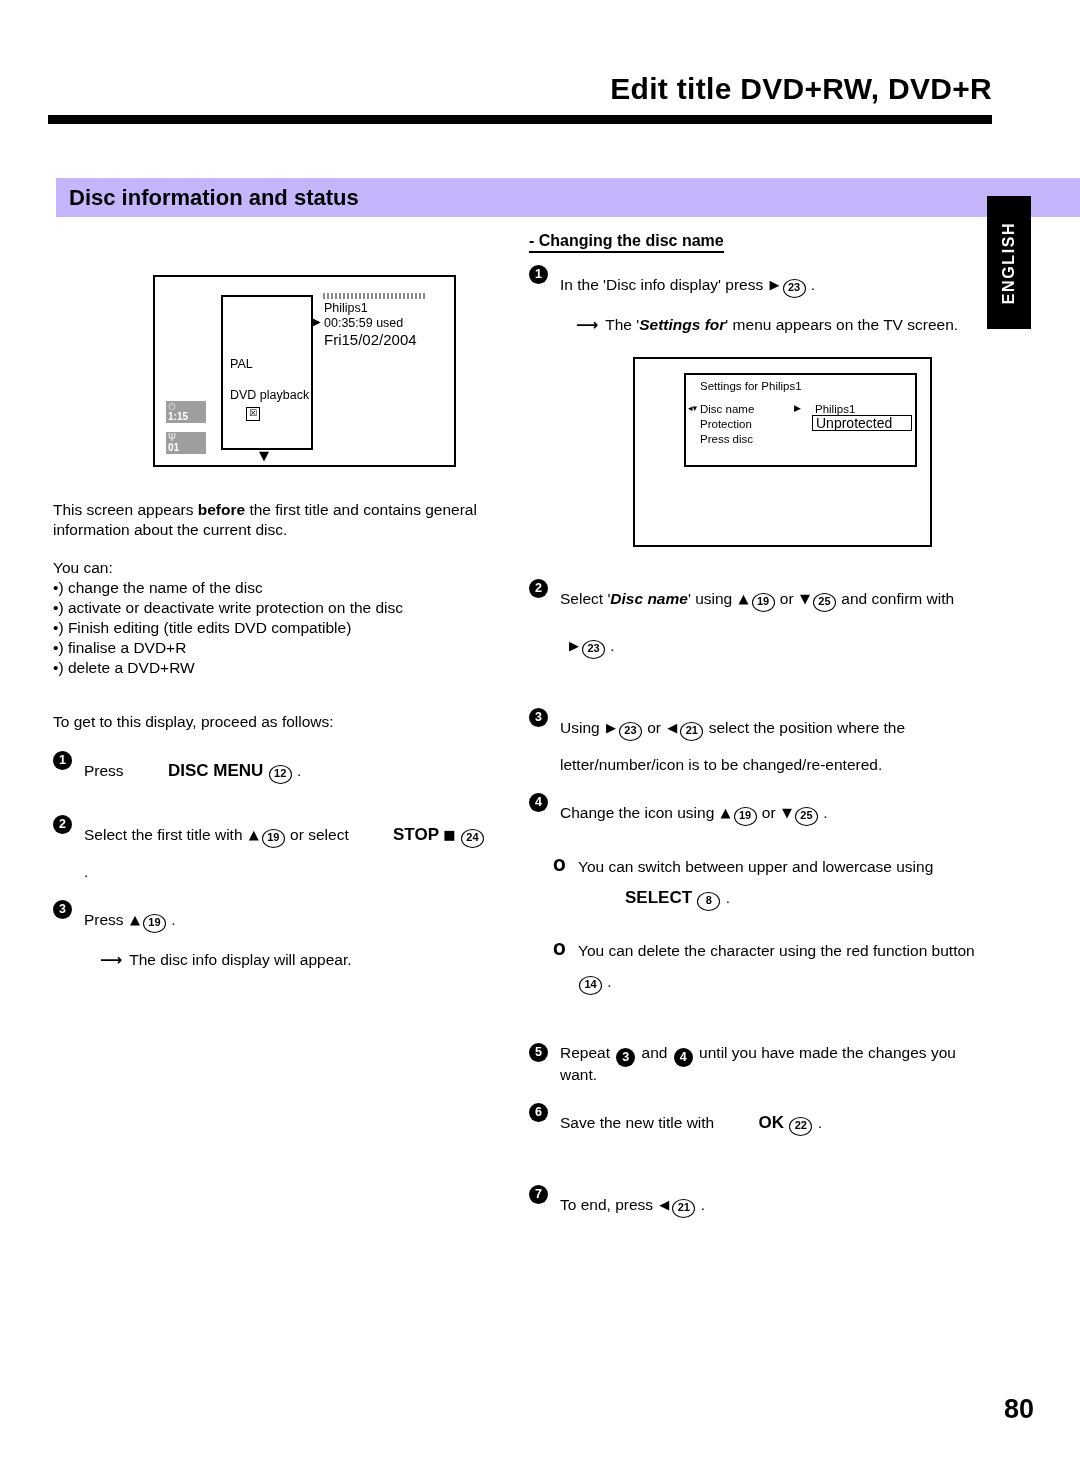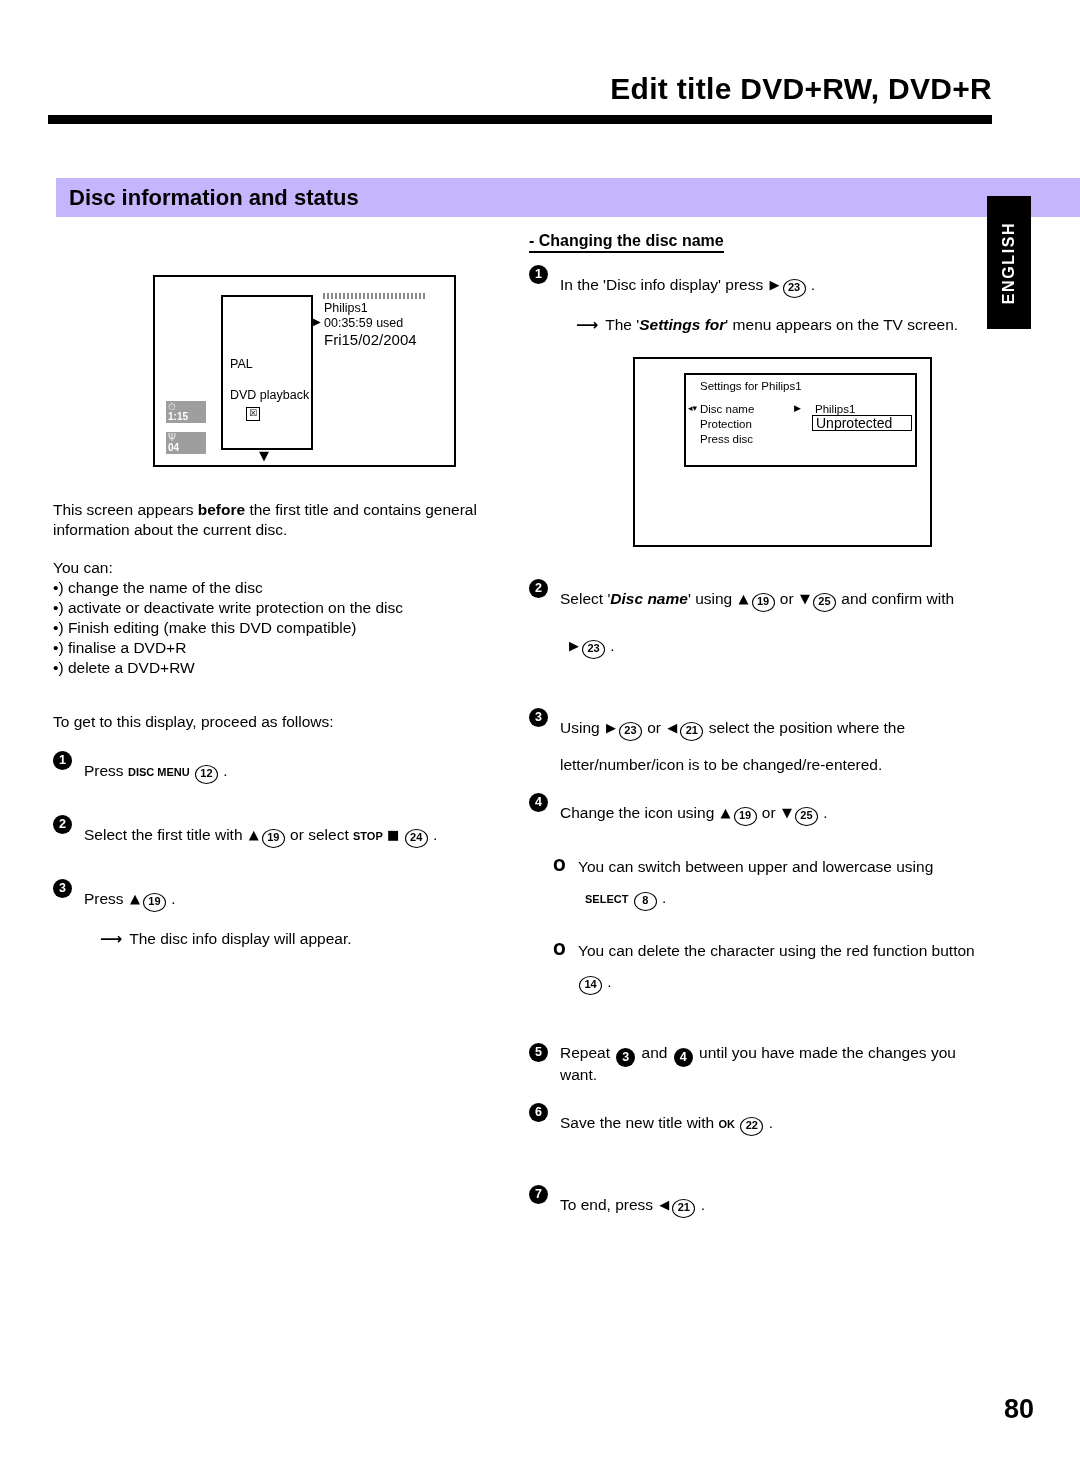--- a/index.html
+++ b/index.html
@@ -385,7 +385,7 @@
   </div>
   <div class="badge b2">
     <span class="bicon">Ψ</span>
-    <span class="btext">04</span>
+    <span class="btext">01</span>
   </div>
 </div>
 

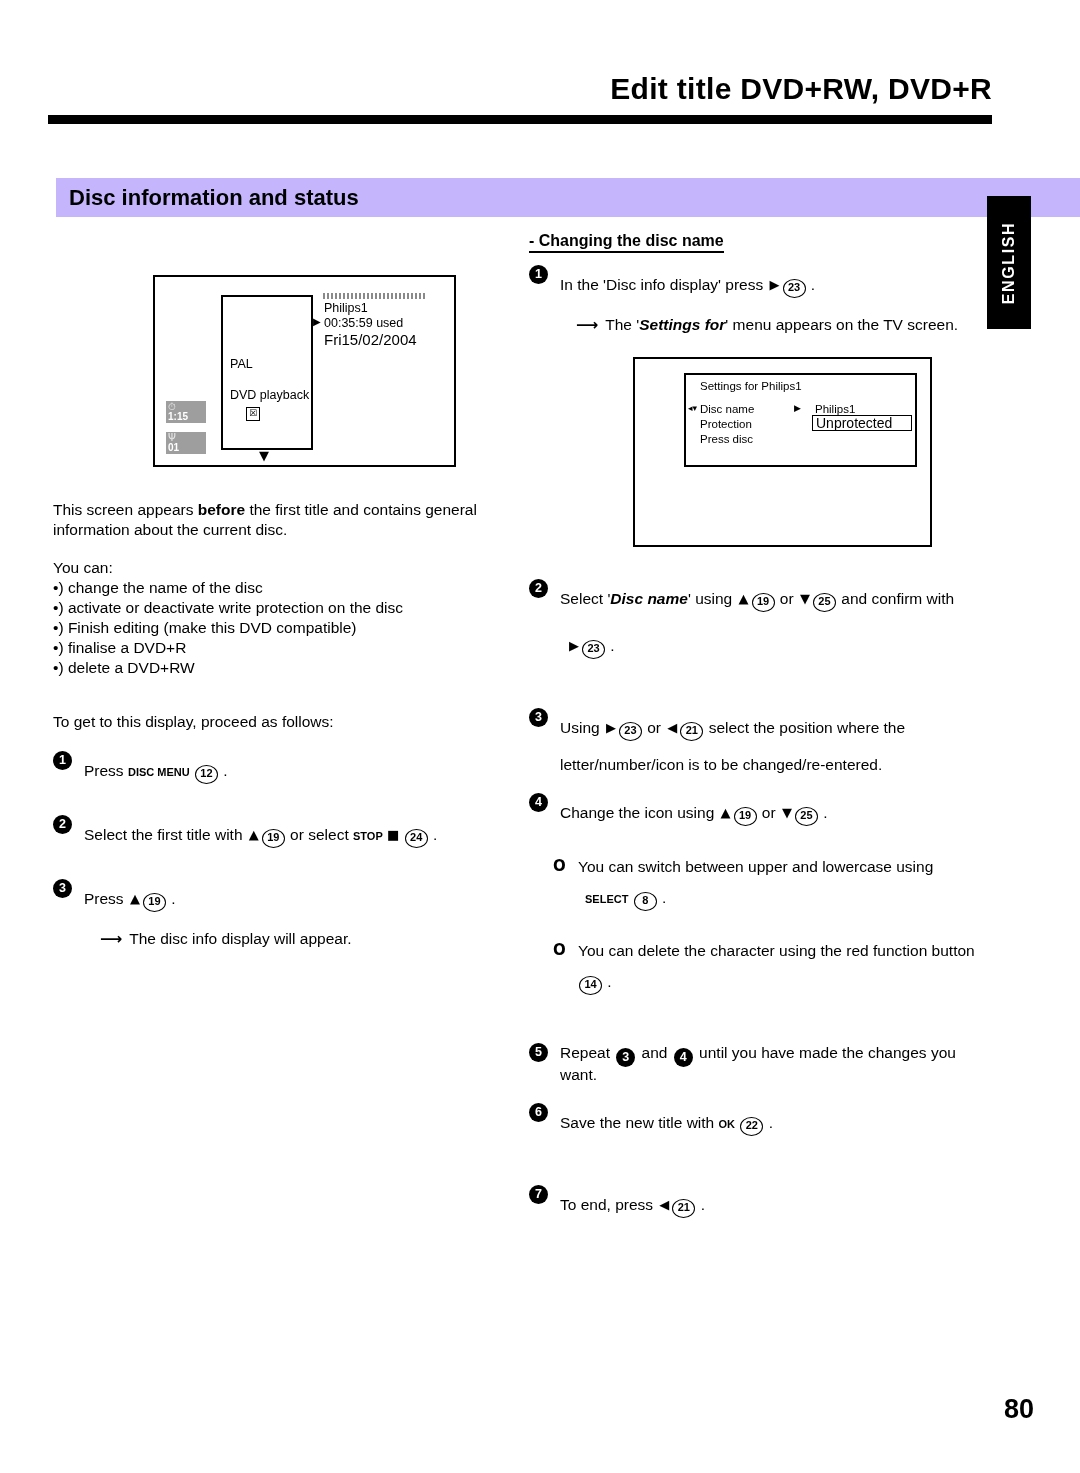--- a/index.html
+++ b/index.html
@@ -399,7 +399,7 @@
   <p class="para">You can:</p>
   <p class="para">•) change the name of the disc</p>
   <p class="para">•) activate or deactivate write protection on the disc</p>
-  <p class="para">•) Finish editing (make this DVD compatible)</p>
+  <p class="para">•) Finish editing (title edits DVD compatible)</p>
   <p class="para">•) finalise a DVD+R</p>
   <p class="para">•) delete a DVD+RW</p>
 

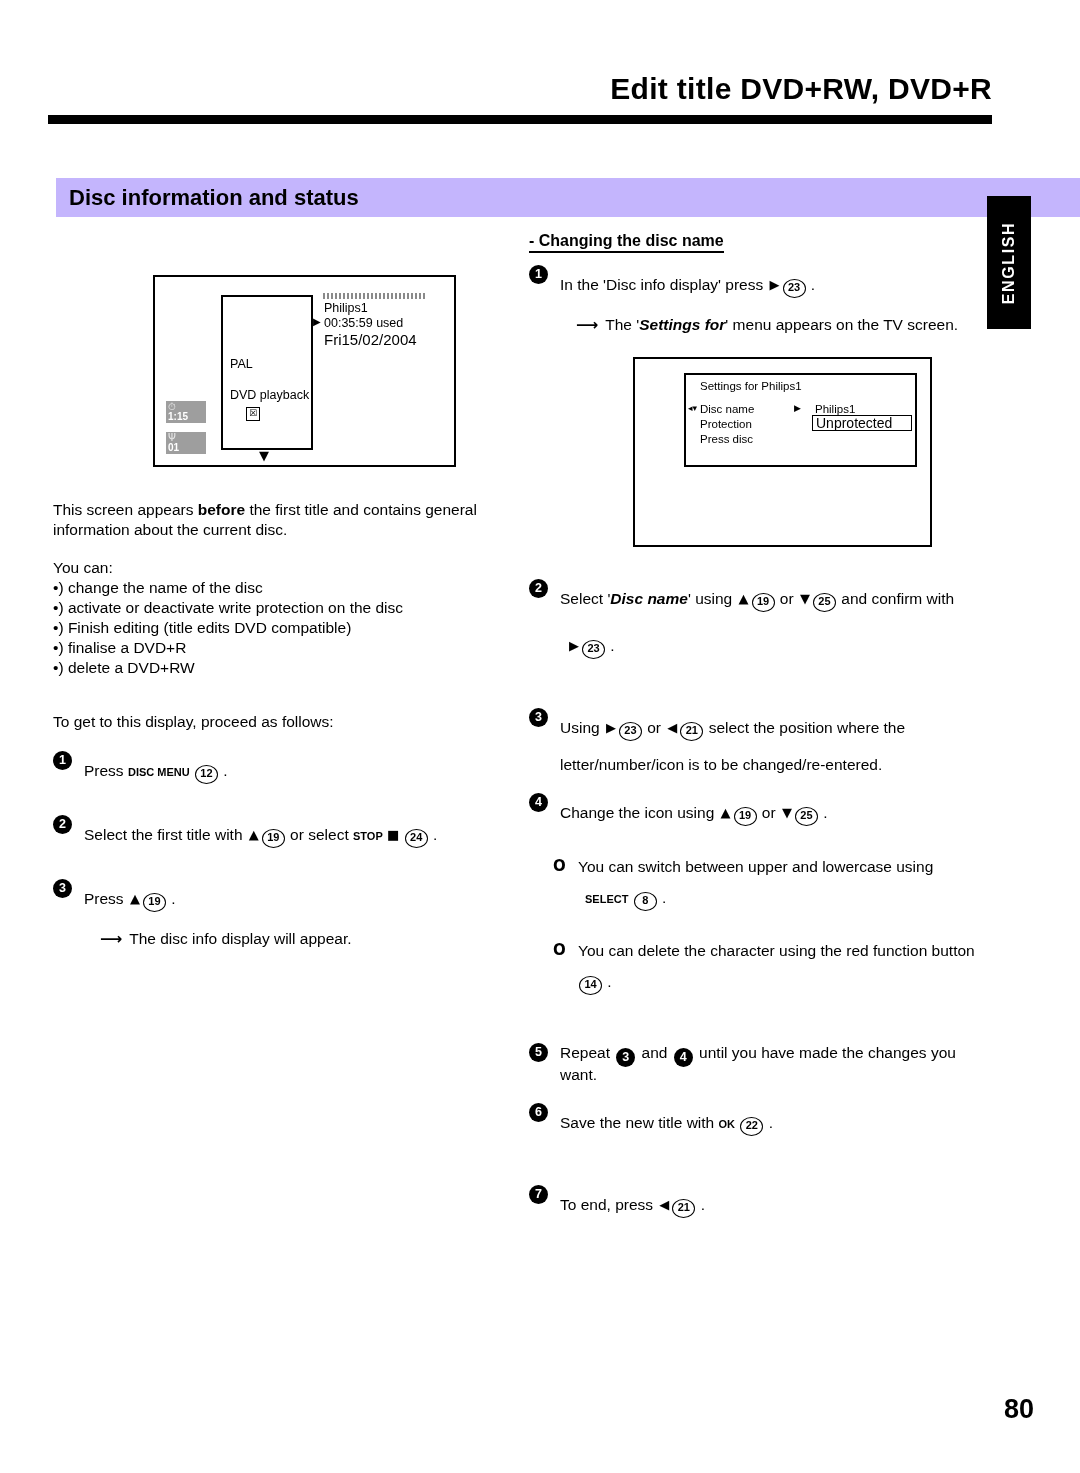--- a/index.html
+++ b/index.html
@@ -173,7 +173,7 @@
     top: 1px;
     margin: 14px 1px;
   }
-  .btnlabel { font-weight: bold; font-size: 11px; }
+  .btnlabel { font-weight: bold; font-size: 17px; margin-left: 40px; }
   .dir {
     font-family: "DejaVu Sans", sans-serif;
     font-size: 13px;

